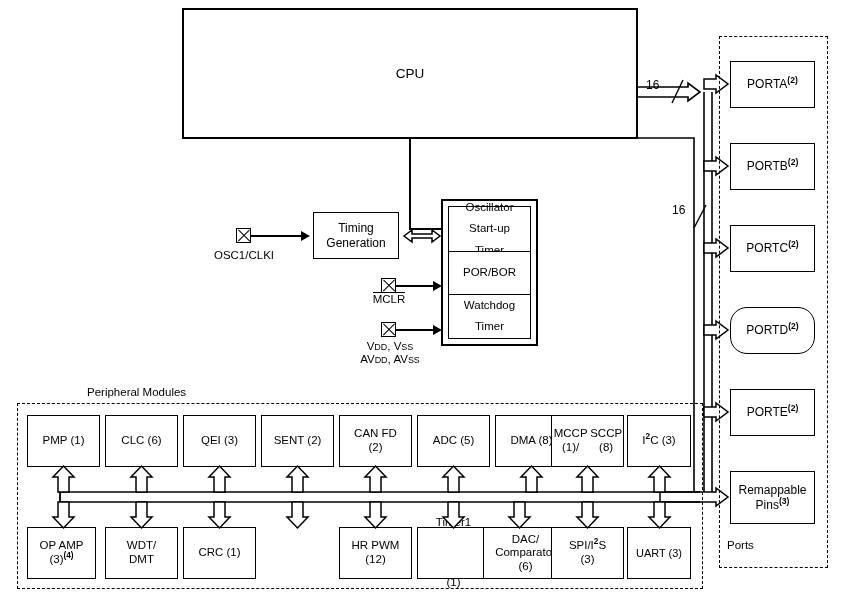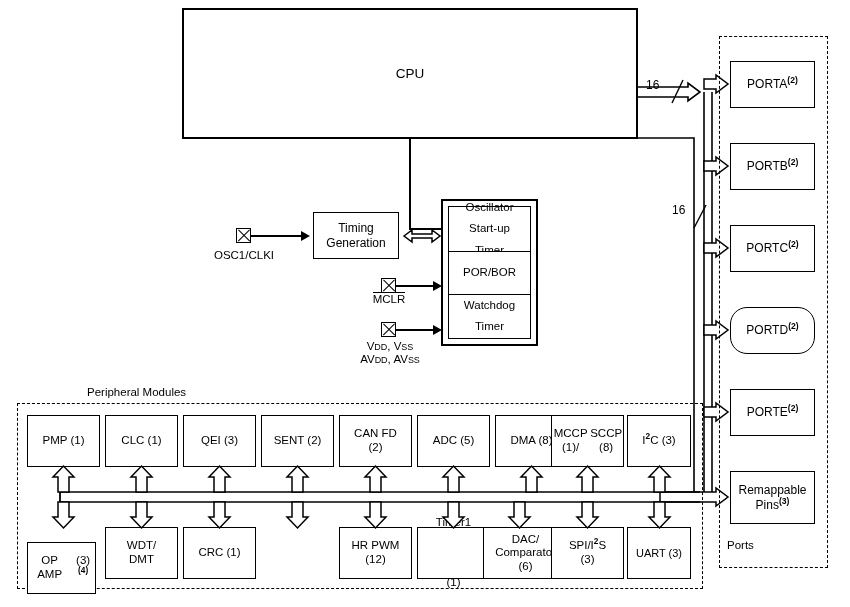--- a/index.html
+++ b/index.html
@@ -155,7 +155,7 @@
     <span>PMP (1)</span>
   </div>
   <div class="box" style="left:105px;top:415px;width:73px;height:52px;font-size:11.5px;flex-direction:column;">
-    <span>CLC (1)</span>
+    <span>CLC (6)</span>
   </div>
   <div class="box" style="left:183px;top:415px;width:73px;height:52px;font-size:11.5px;flex-direction:column;">
     <span>QEI (3)</span>

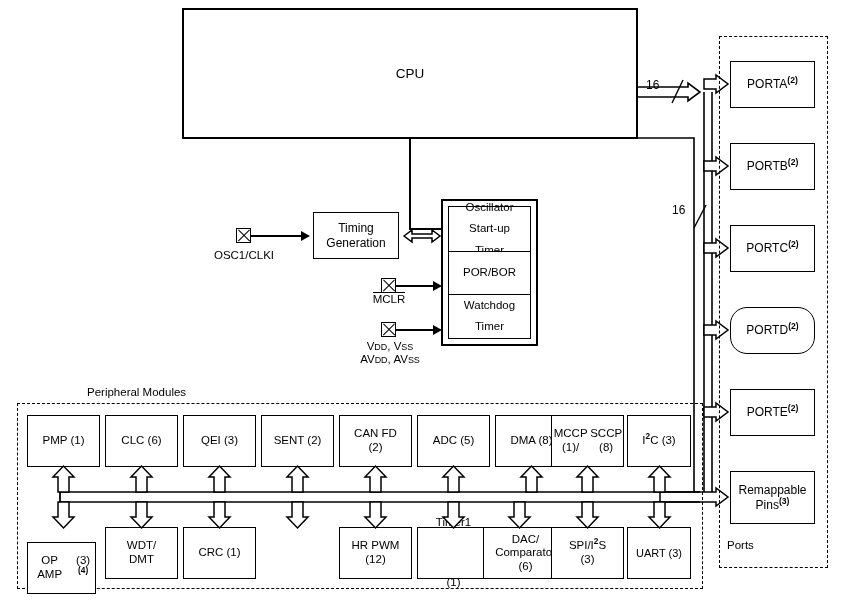--- a/index.html
+++ b/index.html
@@ -181,7 +181,7 @@
     <span><span>I</span><sup>2</sup><span>C (3)</span></span>
   </div>
 
-  <div class="box" style="left:27px;top:542px;width:69px;height:52px;font-size:11.5px;flex-direction:row;">
+  <div class="box" style="left:27px;top:527px;width:69px;height:52px;font-size:11.5px;flex-direction:column;">
     <span>OP AMP</span>
     <span><span>(3)</span><sup>(4)</sup></span>
   </div>

